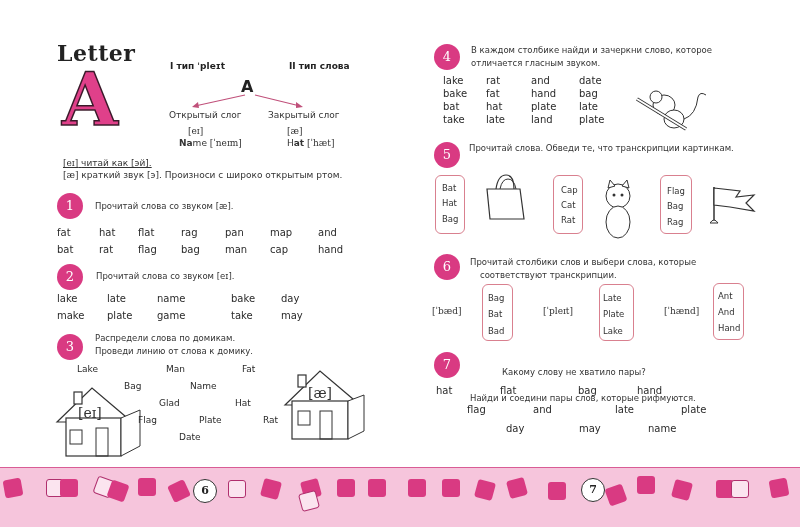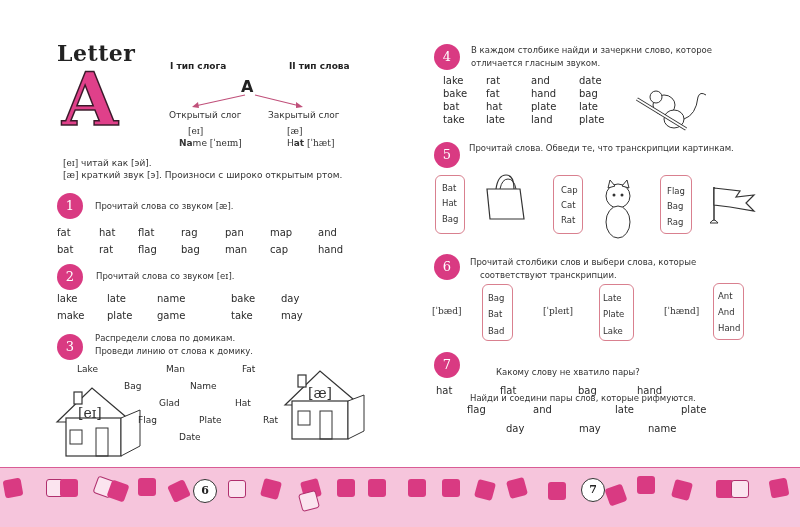--- a/index.html
+++ b/index.html
@@ -38,7 +38,7 @@
   <div class="abs title-word" style="left:57px;top:40px;">Letter</div>
   <div class="abs big-a" style="left:62px;top:64px;">A</div>
 
-  <div class="abs small-b" style="left:170px;top:61px;">I тип слога</div>
+  <div class="abs small-b" style="left:170px;top:61px;">I тип ˈpleɪt</div>
   <div class="abs small-b" style="left:289px;top:61px;">II тип слова</div>
   <div class="abs" style="left:241px;top:77px;font-size:16px;font-weight:bold;color:#222;">A</div>
 

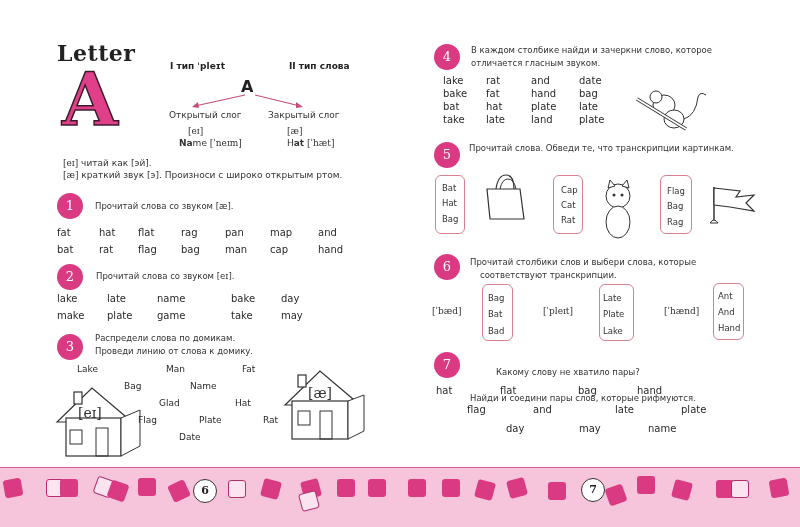--- a/index.html
+++ b/index.html
@@ -63,7 +63,7 @@
     <span class="phon">[ˈhæt]</span>
   </div>
 
-  <div class="abs small" style="left:57px;top:158px;">
+  <div class="abs small" style="left:57px;top:158px;text-decoration:underline;">
     <span class="phon">[eɪ]</span>
     <span>читай как [эй].</span>
   </div>

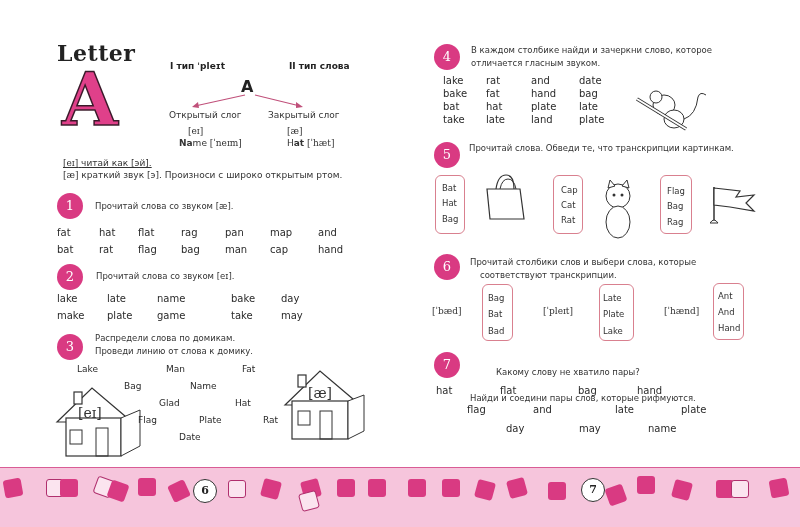--- a/index.html
+++ b/index.html
@@ -235,7 +235,7 @@
 
   <div class="badge" style="left:34px;top:352px;">7</div>
   <div class="abs instr" style="left:70px;top:353px;margin-top:39px;">Найди и соедини пары слов, которые рифмуются.</div>
-  <div class="abs instr" style="left:64px;top:366px;padding-left:32px;">Какому слову не хватило пары?</div>
+  <div class="abs instr" style="left:70px;top:366px;padding-left:32px;">Какому слову не хватило пары?</div>
   <div>
     <div class="abs word" style="left:36px;top:385px;">hat</div>
     <div class="abs word" style="left:100px;top:385px;">flat</div>

